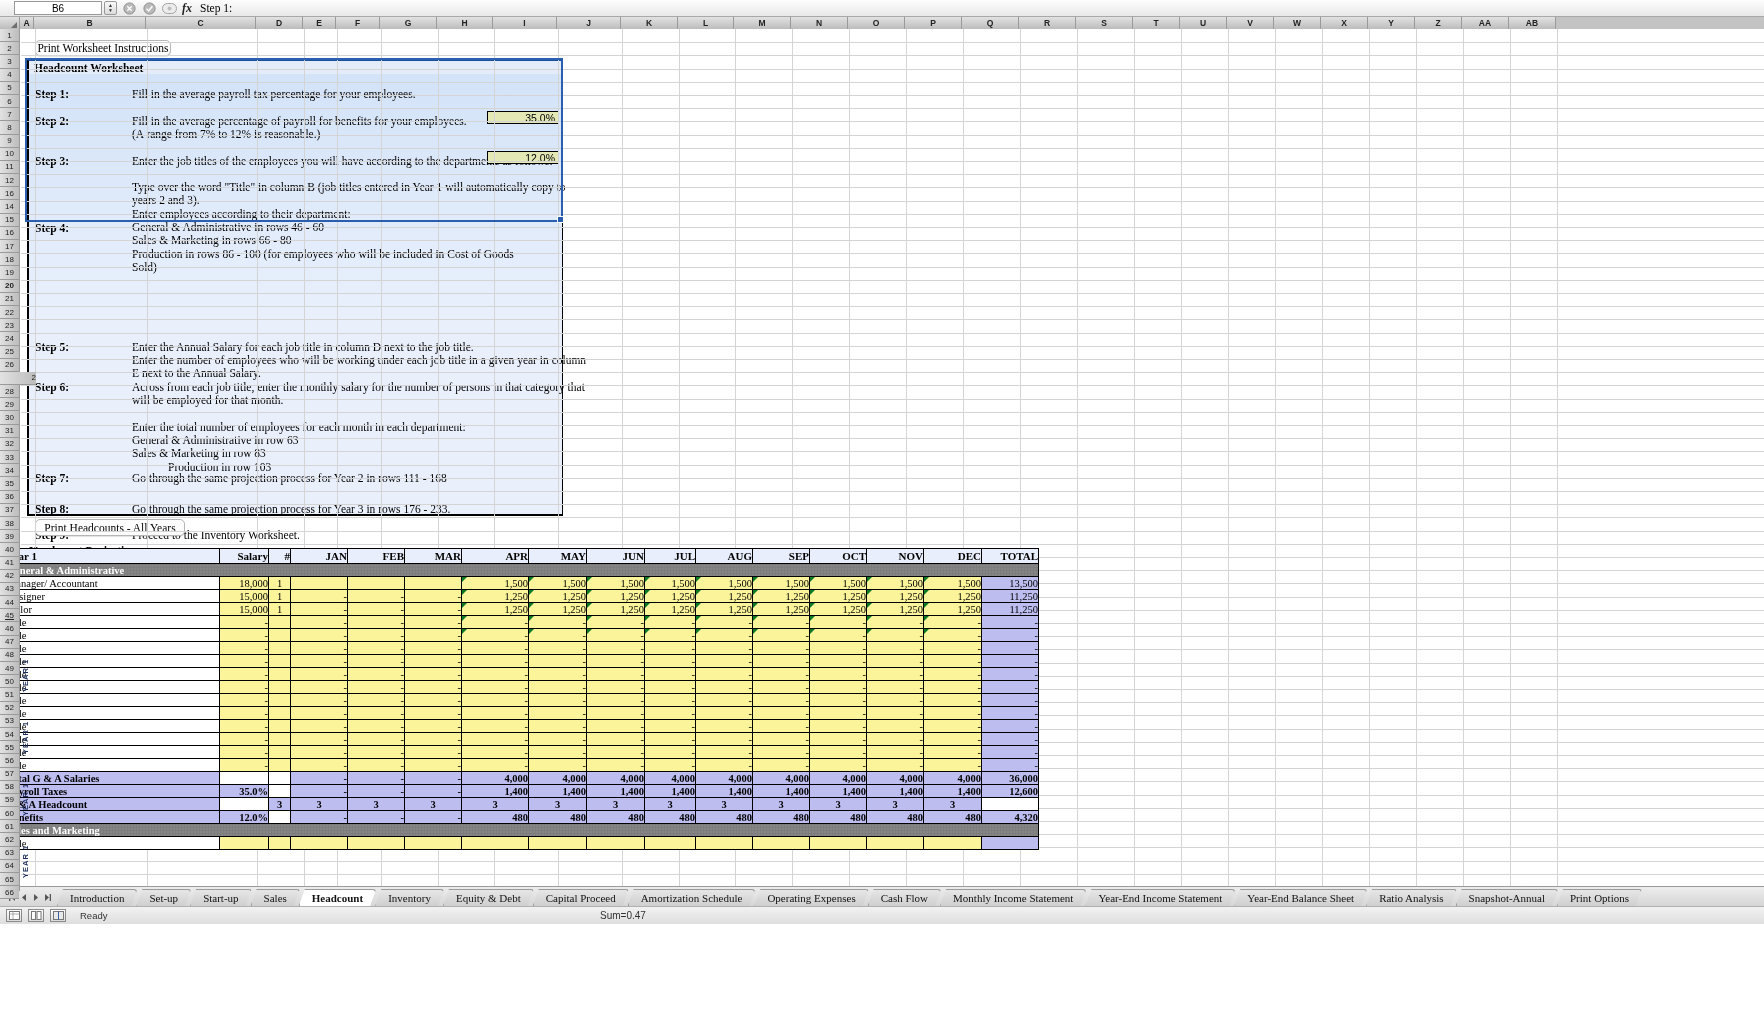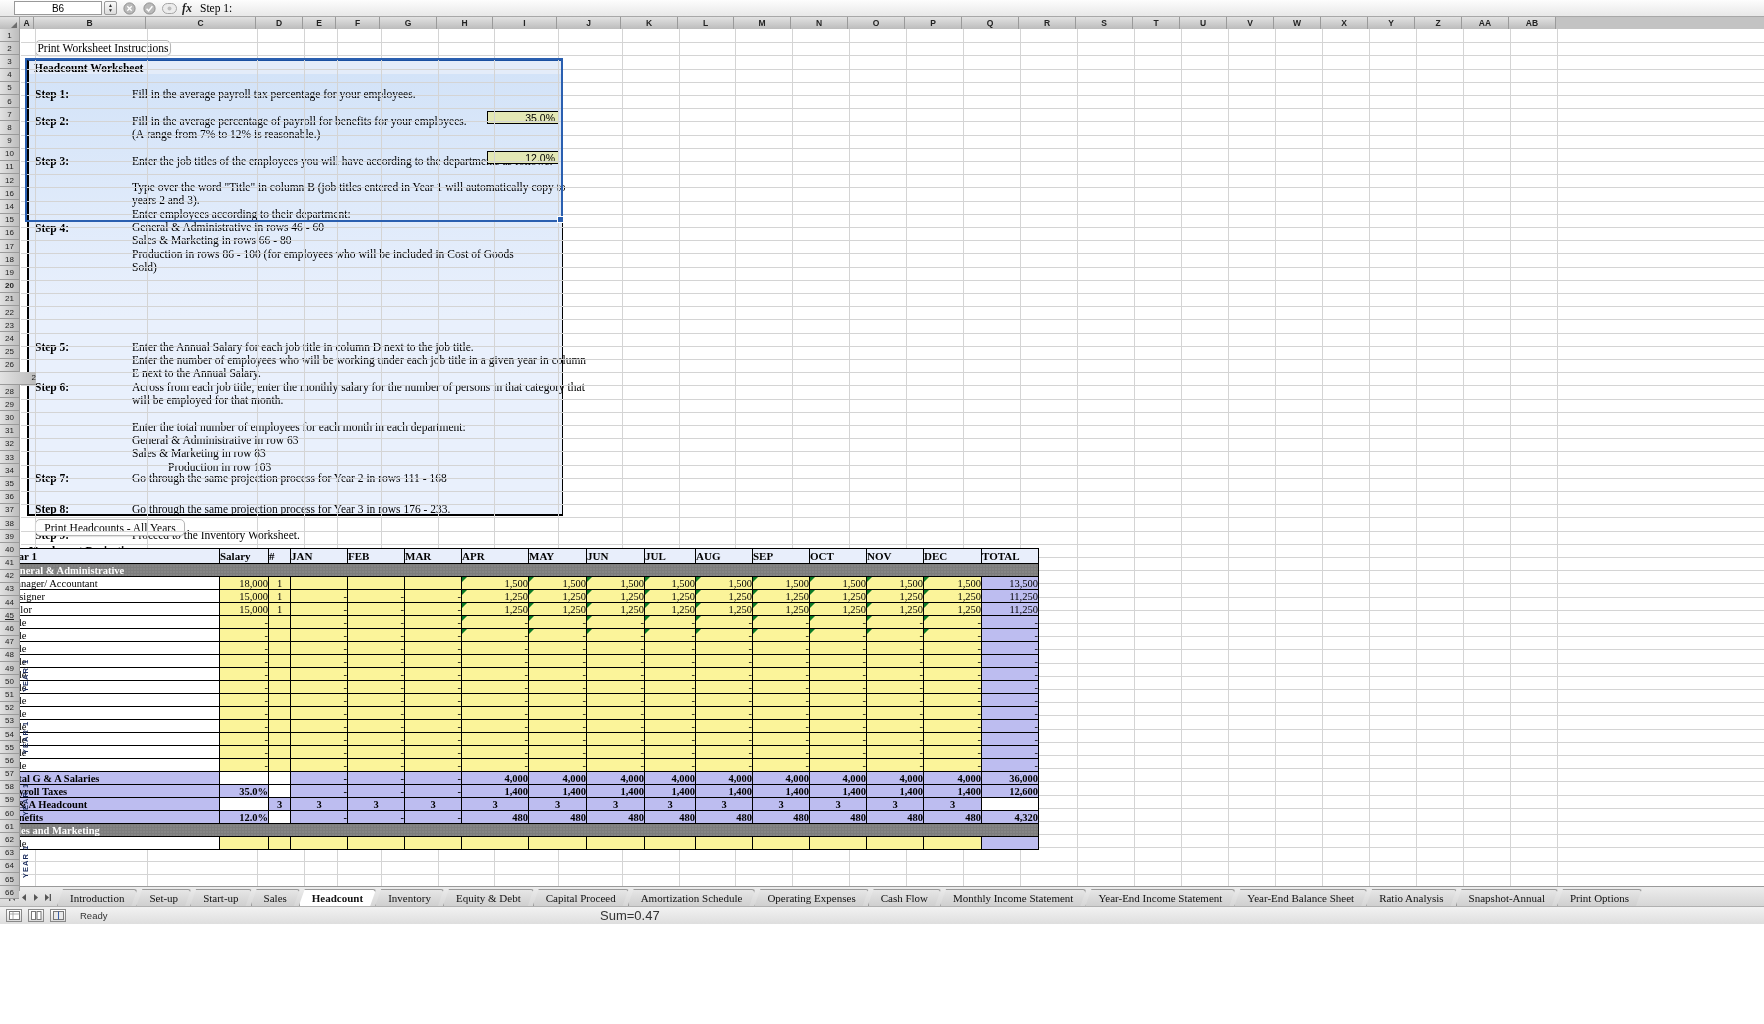--- a/index.html
+++ b/index.html
@@ -164,7 +164,7 @@
   #dtable td, #dtable th { padding: 0; }
   .hdr-cell {
     background: #e8eefb; border: 1px solid #000;
-    font-weight: bold; text-align: left; height: 15px;
+    font-weight: bold; text-align: right; height: 15px;
     font-size: 11px;
   }
   .hdr-year { text-align: left; padding-left: 4px; }

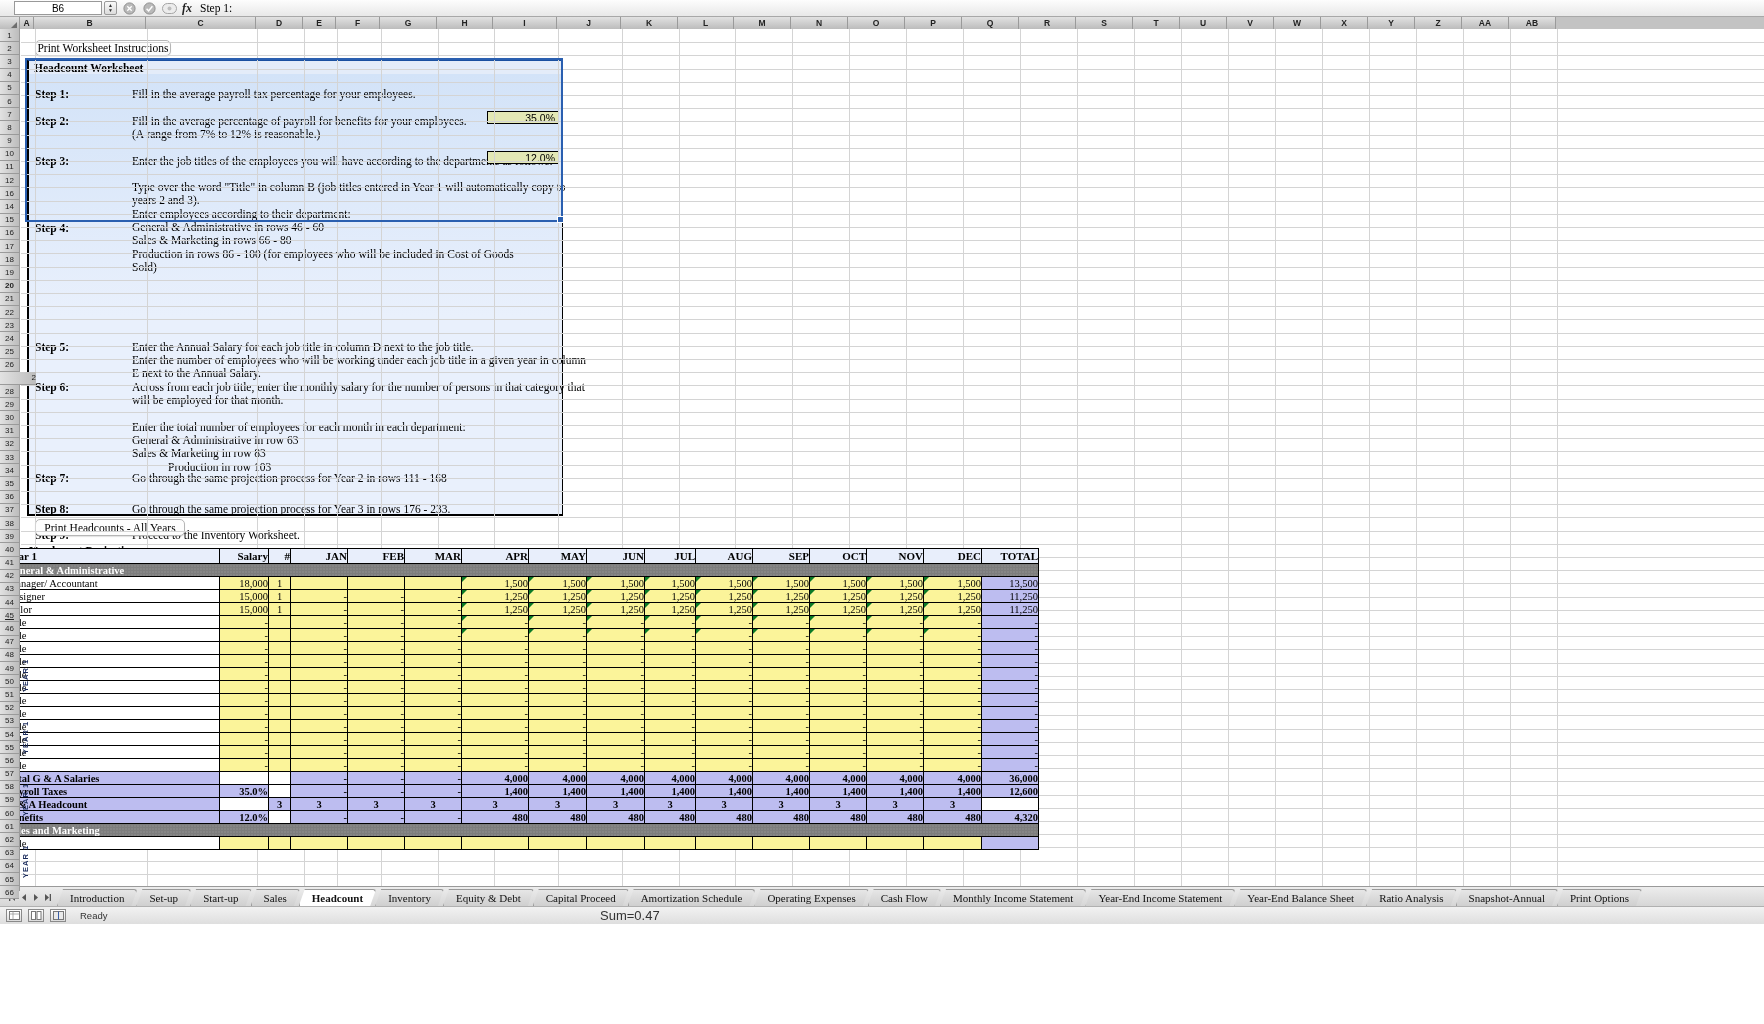--- a/index.html
+++ b/index.html
@@ -241,7 +241,7 @@
     display:flex; align-items:center; justify-content:center;
   }
   #status-mode { margin-left: 14px; font-size: 9.5px; }
-  #status-sum { position:absolute; left: 600px; font-size: 13px; }
+  #status-sum { position:absolute; left: 600px; font-size: 10px; }
 </style>
 </head>
 <body>

